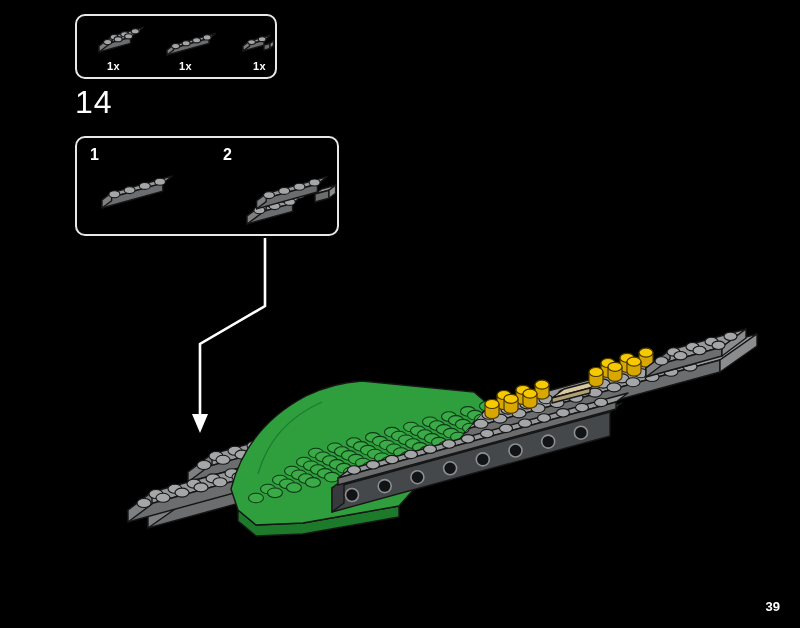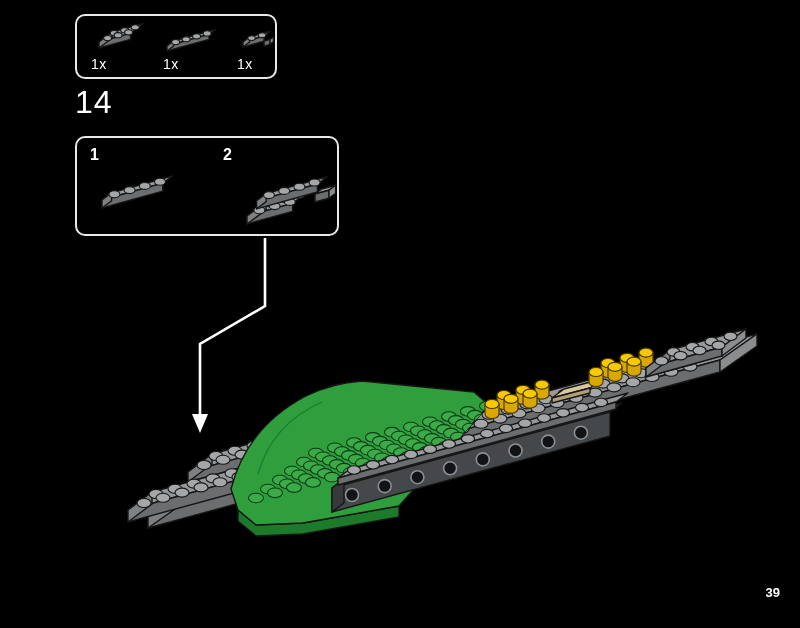--- a/index.html
+++ b/index.html
@@ -11,7 +11,7 @@
            border:2px solid #e8e8e8;border-radius:10px;background:#000;
            display:flex;align-items:flex-end;gap:16px;padding:8px 14px 5px 14px;box-sizing:border-box;}
   .part-item{display:flex;flex-direction:column;align-items:flex-start;justify-content:flex-end;}
-  .qty{font-size:14px;font-weight:400;color:#fff;margin-top:2px;letter-spacing:.5px;}
+  .qty{font-size:11px;font-weight:700;color:#fff;margin-top:2px;letter-spacing:.5px;margin-left:16px;}
 
   .step-number{position:absolute;left:75px;top:84px;font-size:32px;font-weight:400;color:#fff;letter-spacing:1px;}
 

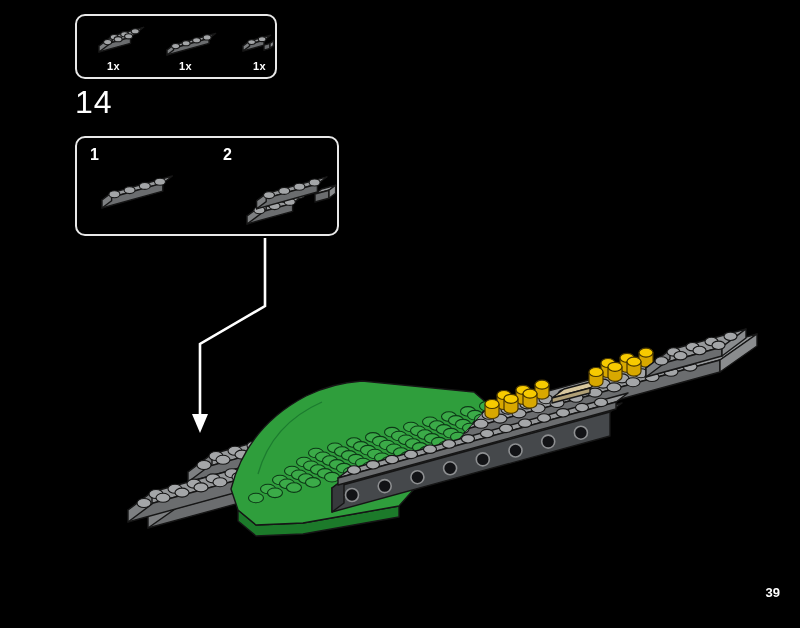--- a/index.html
+++ b/index.html
@@ -19,7 +19,7 @@
                border:2px solid #e8e8e8;border-radius:10px;background:#000;box-sizing:border-box;}
   .substep-label{position:absolute;font-size:16px;font-weight:700;color:#fff;}
 
-  .page-number{position:absolute;right:20px;bottom:28px;font-size:13px;font-weight:700;color:#fff;text-align:right;}
+  .page-number{position:absolute;right:20px;bottom:14px;font-size:13px;font-weight:700;color:#fff;text-align:right;}
 
   
   svg polygon, svg path{stroke:#161616;stroke-width:1.4;stroke-linejoin:round;}

